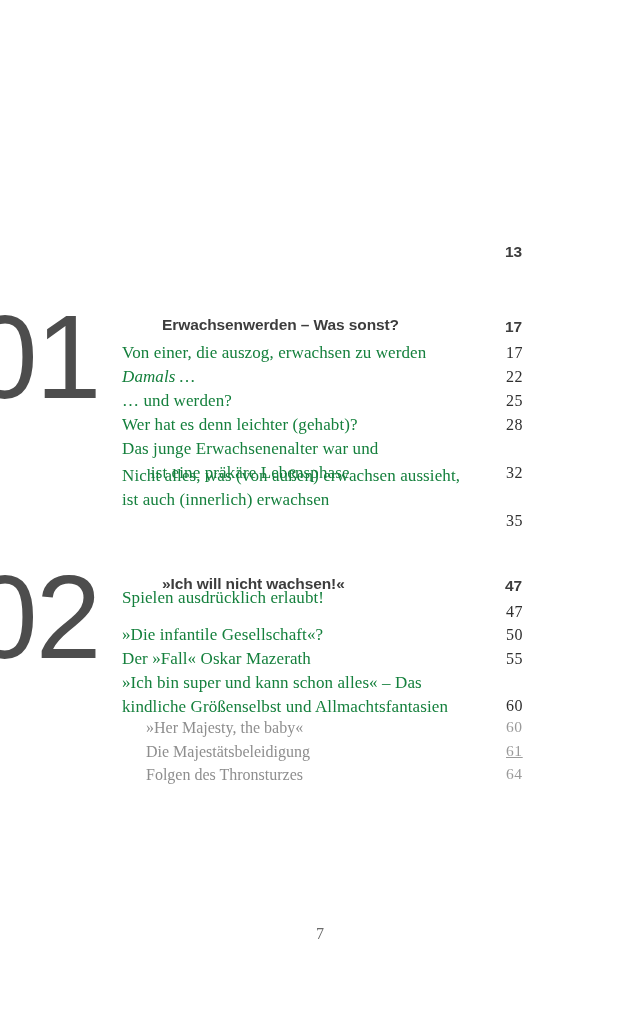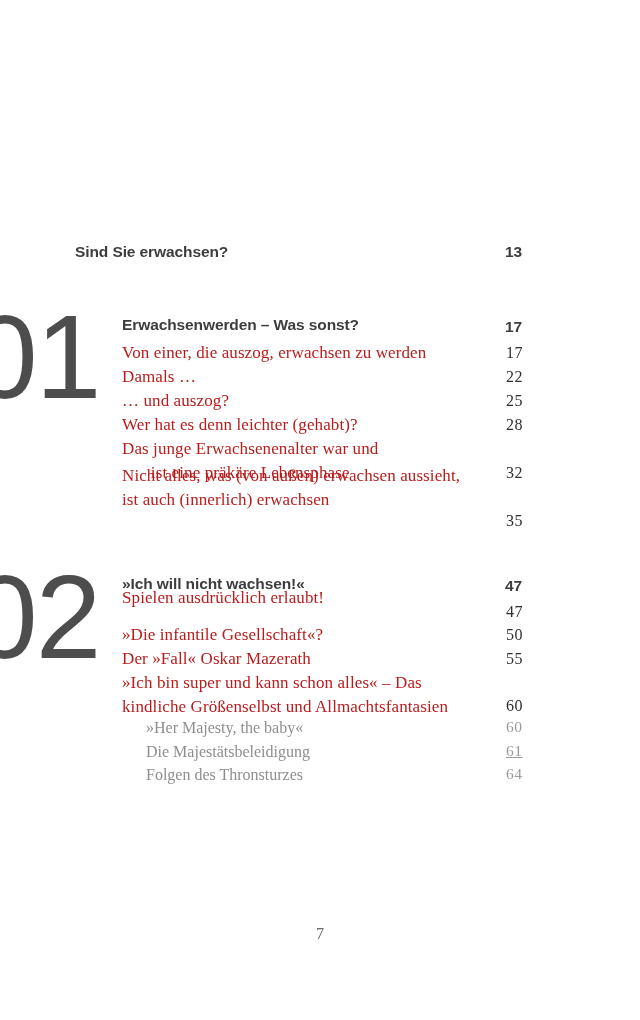--- a/index.html
+++ b/index.html
@@ -164,7 +164,6 @@
 
   <div id="front-matter-container">
       <div class="entry front-entry" style="top: 243px; left: 0px; width: 640px; height: 22px;">
-        <div class="label" style="left: 75px;">Sind Sie erwachsen?</div>
         <div class="pageno" style="left: 505px;">13</div>
       </div>
     </div>

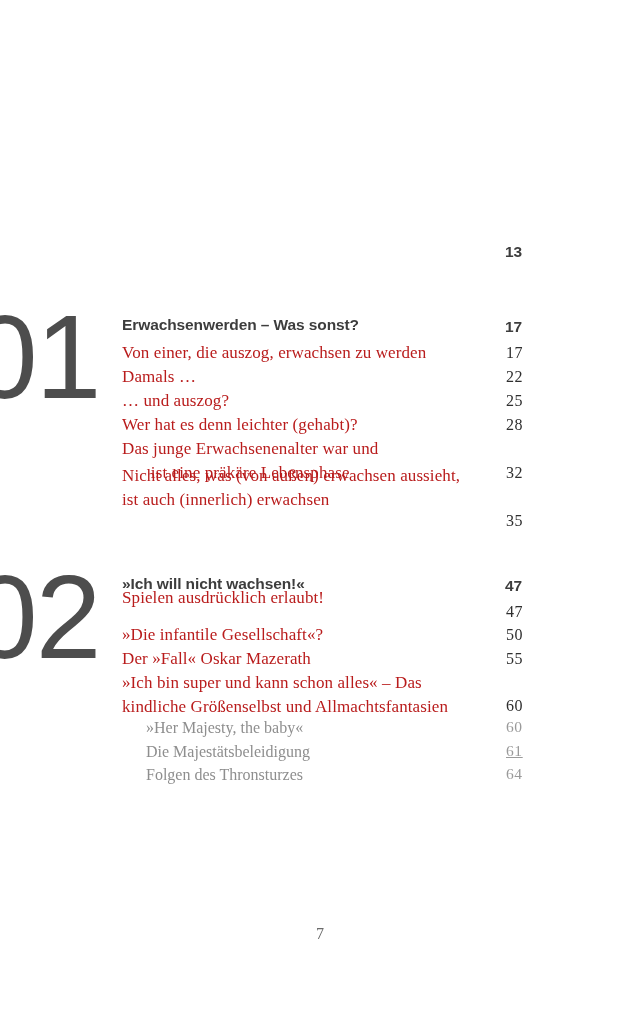--- a/index.html
+++ b/index.html
@@ -93,6 +93,7 @@
     color: #3d3d3d;
     letter-spacing: -0.1px;
     white-space: nowrap;
+    margin-left: 40px;
   }
   .chapter-heading-page {
     position: absolute;

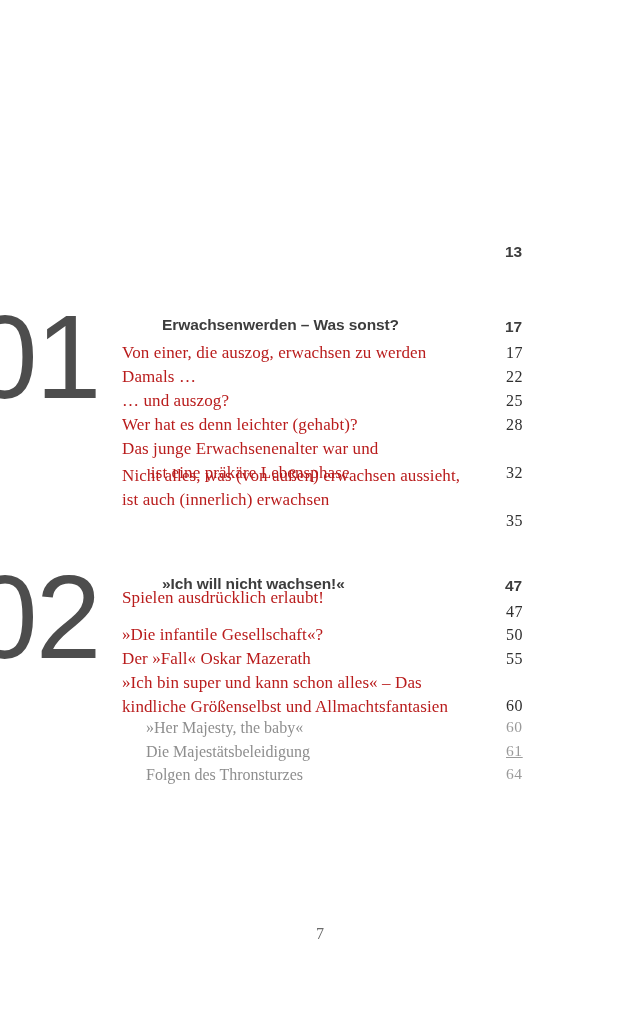--- a/index.html
+++ b/index.html
@@ -110,7 +110,7 @@
     font-family: "Liberation Serif", serif;
     font-size: 17px;
     font-weight: 400;
-    color: #b91c1c;
+    color: #15803d;
     white-space: pre-line;
     line-height: 24px;
     letter-spacing: 0.1px;

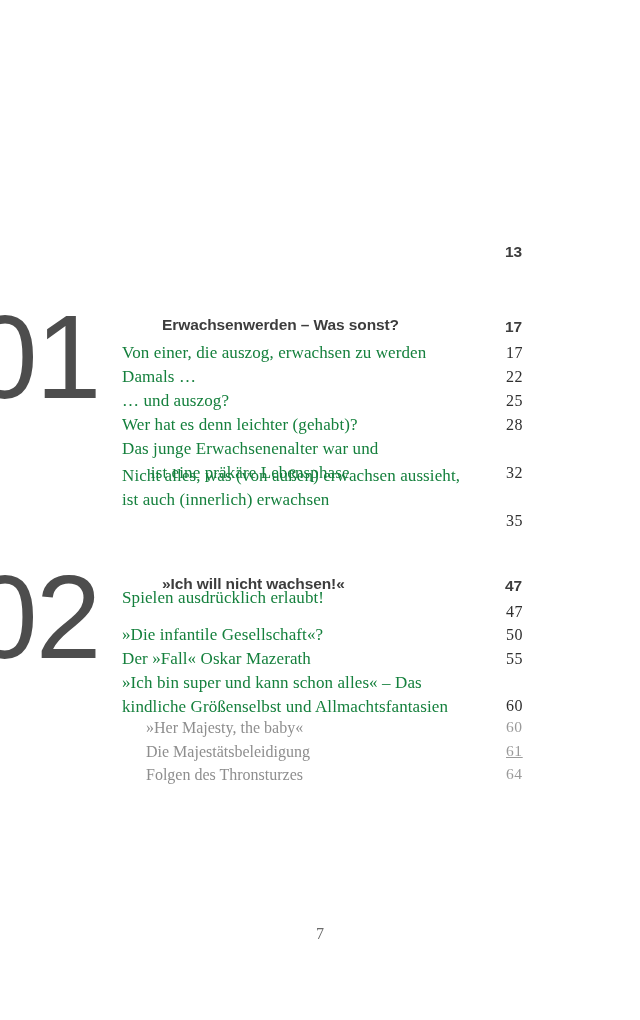--- a/index.html
+++ b/index.html
@@ -176,7 +176,7 @@
         <div class="chapter-heading-page" style="top: 318px;">17</div>
         <div class="section-label" style="top: 341px; left: 122px;">Von einer, die auszog, erwachsen zu werden</div>
         <div class="section-page" style="top: 344px;">17</div>
-        <div class="section-label" style="top: 365px; left: 122px;">Damals …</div>
+        <div class="section-label" style="top: 365px; left: 122px; font-style: italic;">Damals …</div>
         <div class="section-page" style="top: 368px;">22</div>
         <div class="section-label" style="top: 389px; left: 122px;">… und auszog?</div>
         <div class="section-page" style="top: 392px;">25</div>

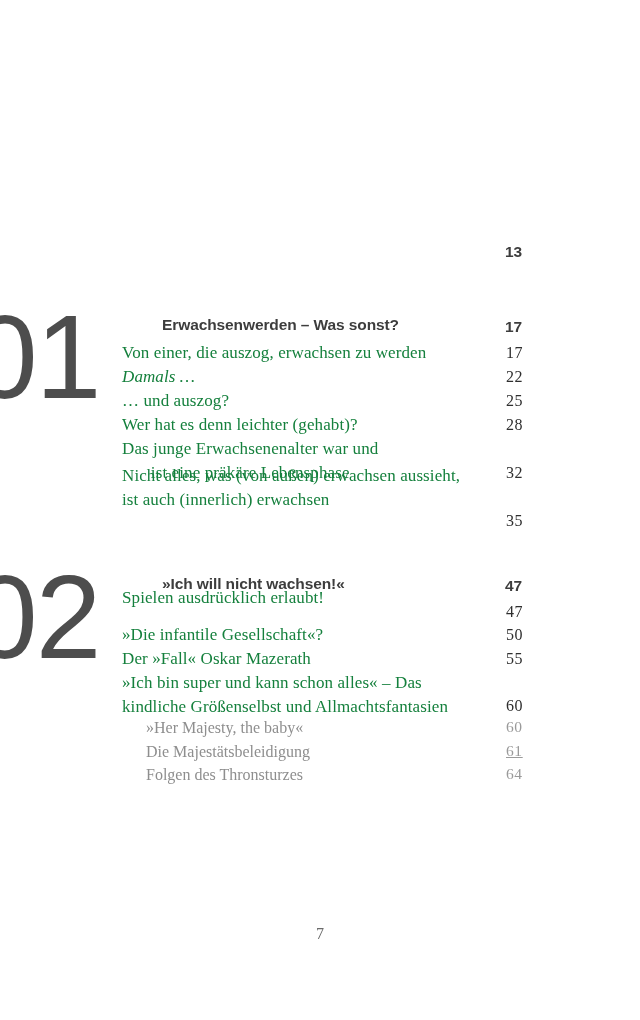--- a/index.html
+++ b/index.html
@@ -178,7 +178,7 @@
         <div class="section-page" style="top: 344px;">17</div>
         <div class="section-label" style="top: 365px; left: 122px; font-style: italic;">Damals …</div>
         <div class="section-page" style="top: 368px;">22</div>
-        <div class="section-label" style="top: 389px; left: 122px;">… und auszog?</div>
+        <div class="section-label" style="top: 389px; left: 122px;">… und werden?</div>
         <div class="section-page" style="top: 392px;">25</div>
         <div class="section-label" style="top: 413px; left: 122px;">Wer hat es denn leichter (gehabt)?</div>
         <div class="section-page" style="top: 416px;">28</div>

